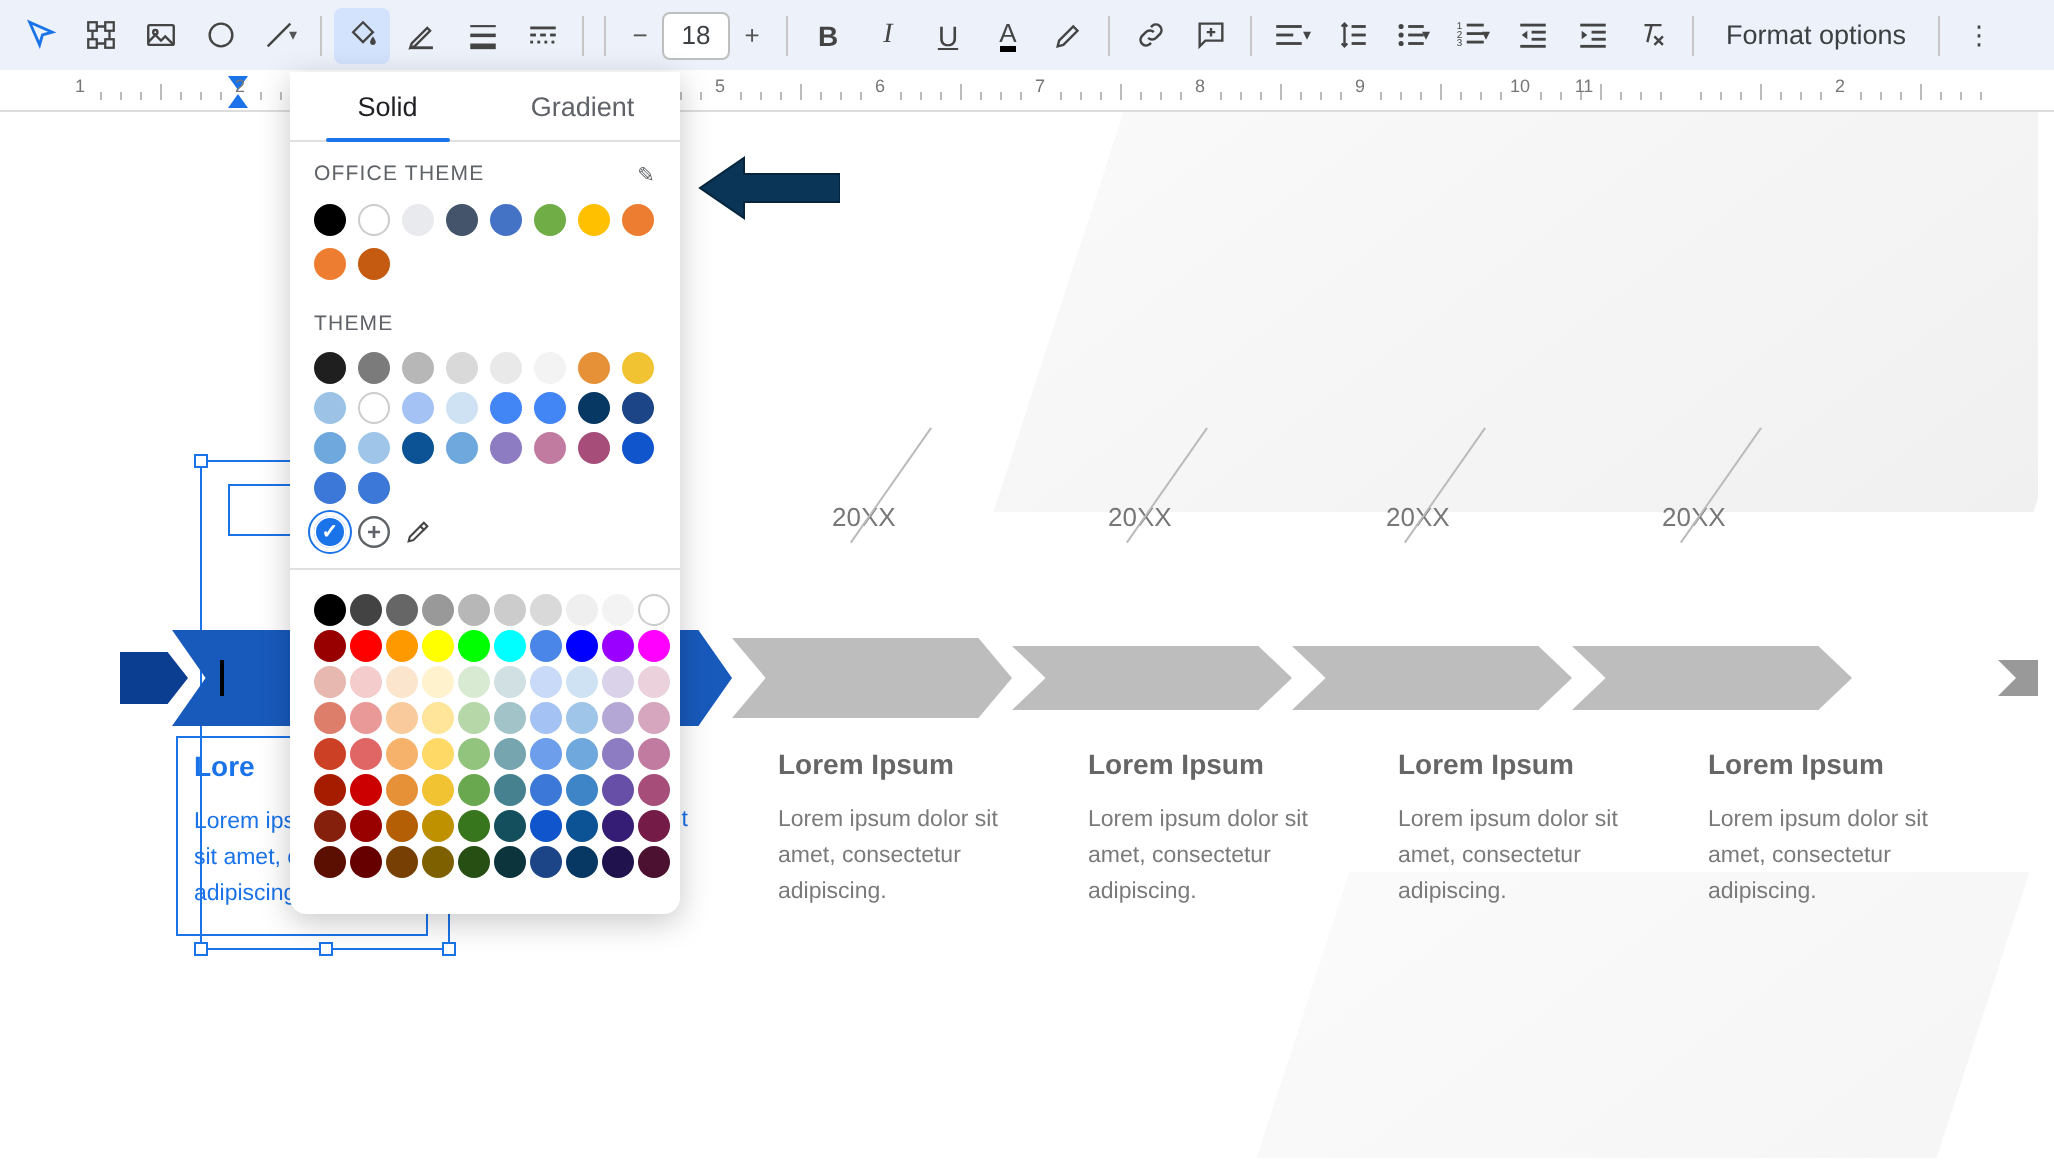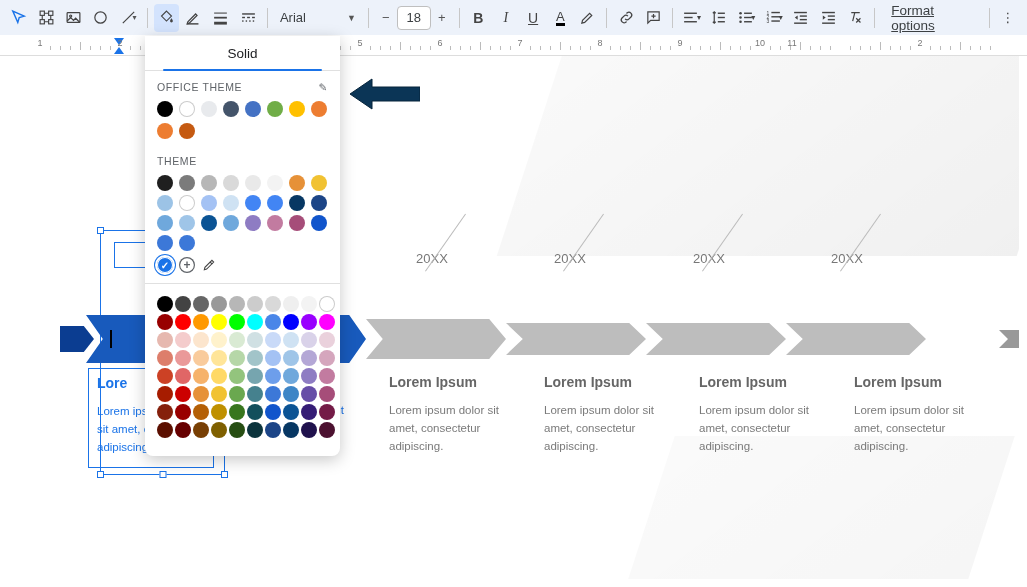--- a/index.html
+++ b/index.html
@@ -142,10 +142,6 @@
       </svg>
     </div>
   <div class="tb-sep"></div>
-  <div class="tb-font">
-    <span>Arial</span>
-    <span style="font-size:9px;color:#555;">▼</span>
-  </div>
   <div class="tb-sep"></div>
   <div class="tb-sizefield">
     <div class="tb-pm">−</div>

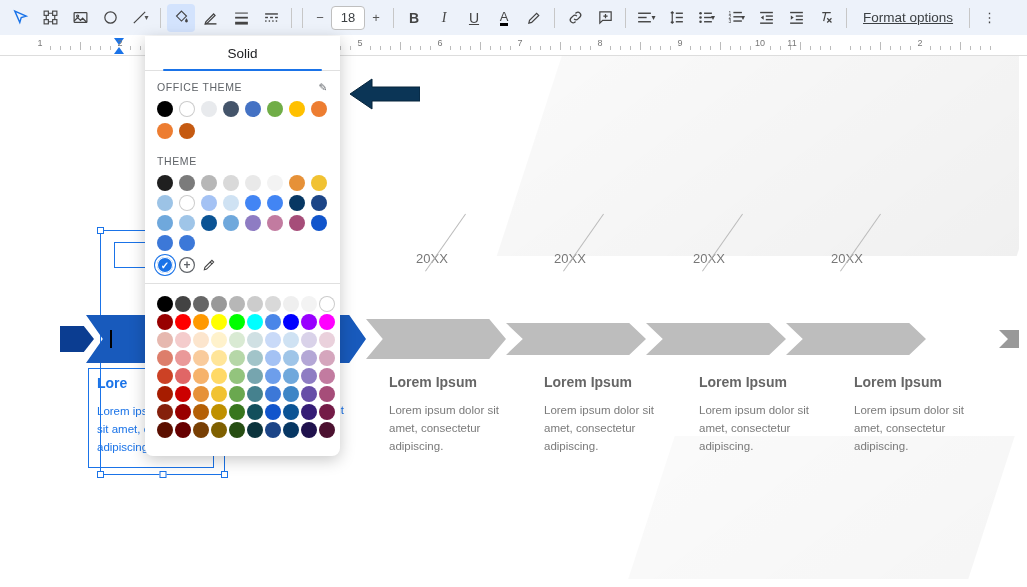--- a/index.html
+++ b/index.html
@@ -13,7 +13,7 @@
   .tb-sizefield { display: flex; align-items: center; gap: 0; }
   .tb-size-box { width: 34px; height: 24px; border: 1px solid #bfbfbf; border-radius: 4px; text-align: center; line-height: 22px; font-size: 13px; background: #fff; }
   .tb-pm { width: 22px; height: 24px; display:flex; align-items:center; justify-content:center; cursor:pointer; color:#555;}
-  .tb-format-opts { padding: 0 10px; height: 28px; display: flex; align-items: center; border-radius: 4px; cursor: pointer; font-size: 13.5px; text-decoration: underline; }
+  .tb-format-opts { padding: 0 10px; height: 28px; display: flex; align-items: center; border-radius: 4px; cursor: pointer; font-size: 13.5px; }
   .active-btn { background: #d3e3fd !important; }
 
   

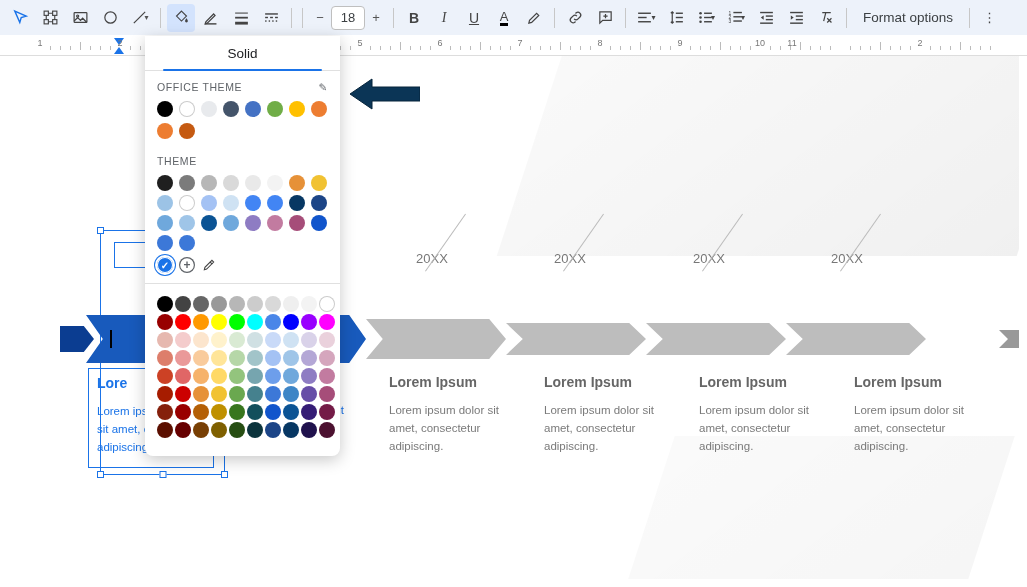--- a/index.html
+++ b/index.html
@@ -436,6 +436,7 @@
 <div class="popup">
   <div class="pp-tabs">
     <div class="pp-tab active">Solid</div>
+    <div class="pp-tab">Gradient</div>
   </div>
   <div class="pp-section">
     <div class="pp-section-head">

